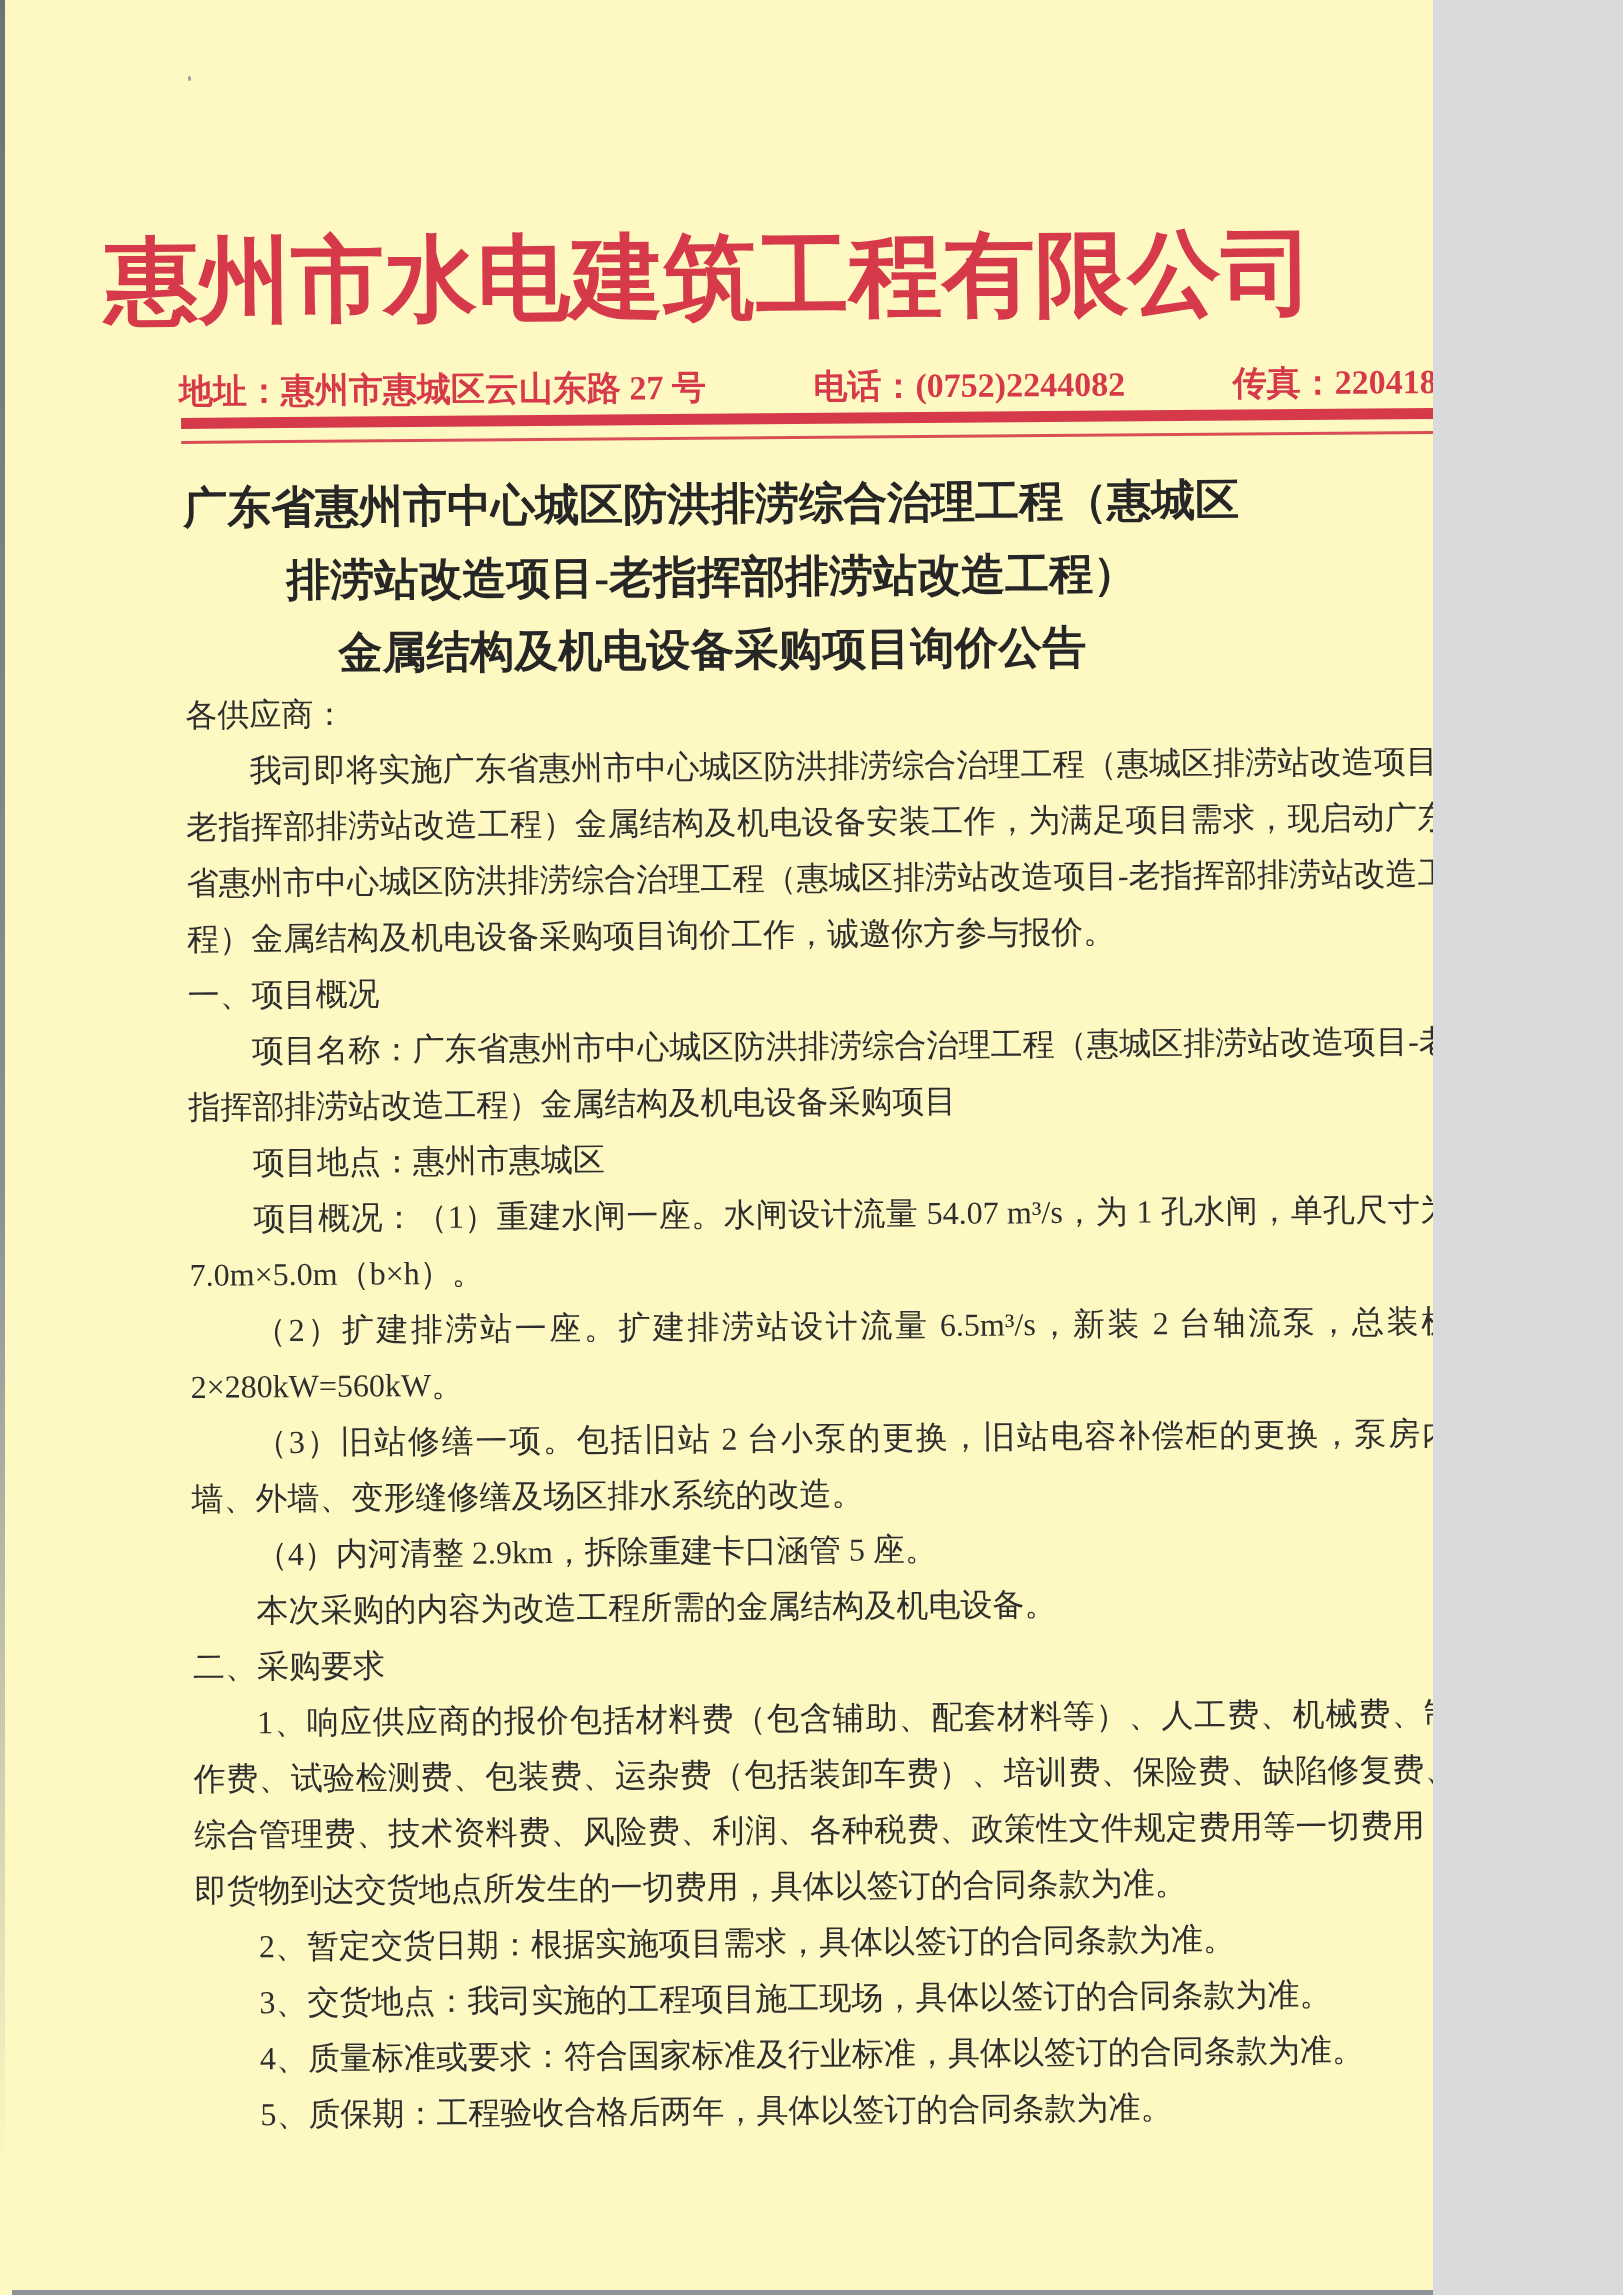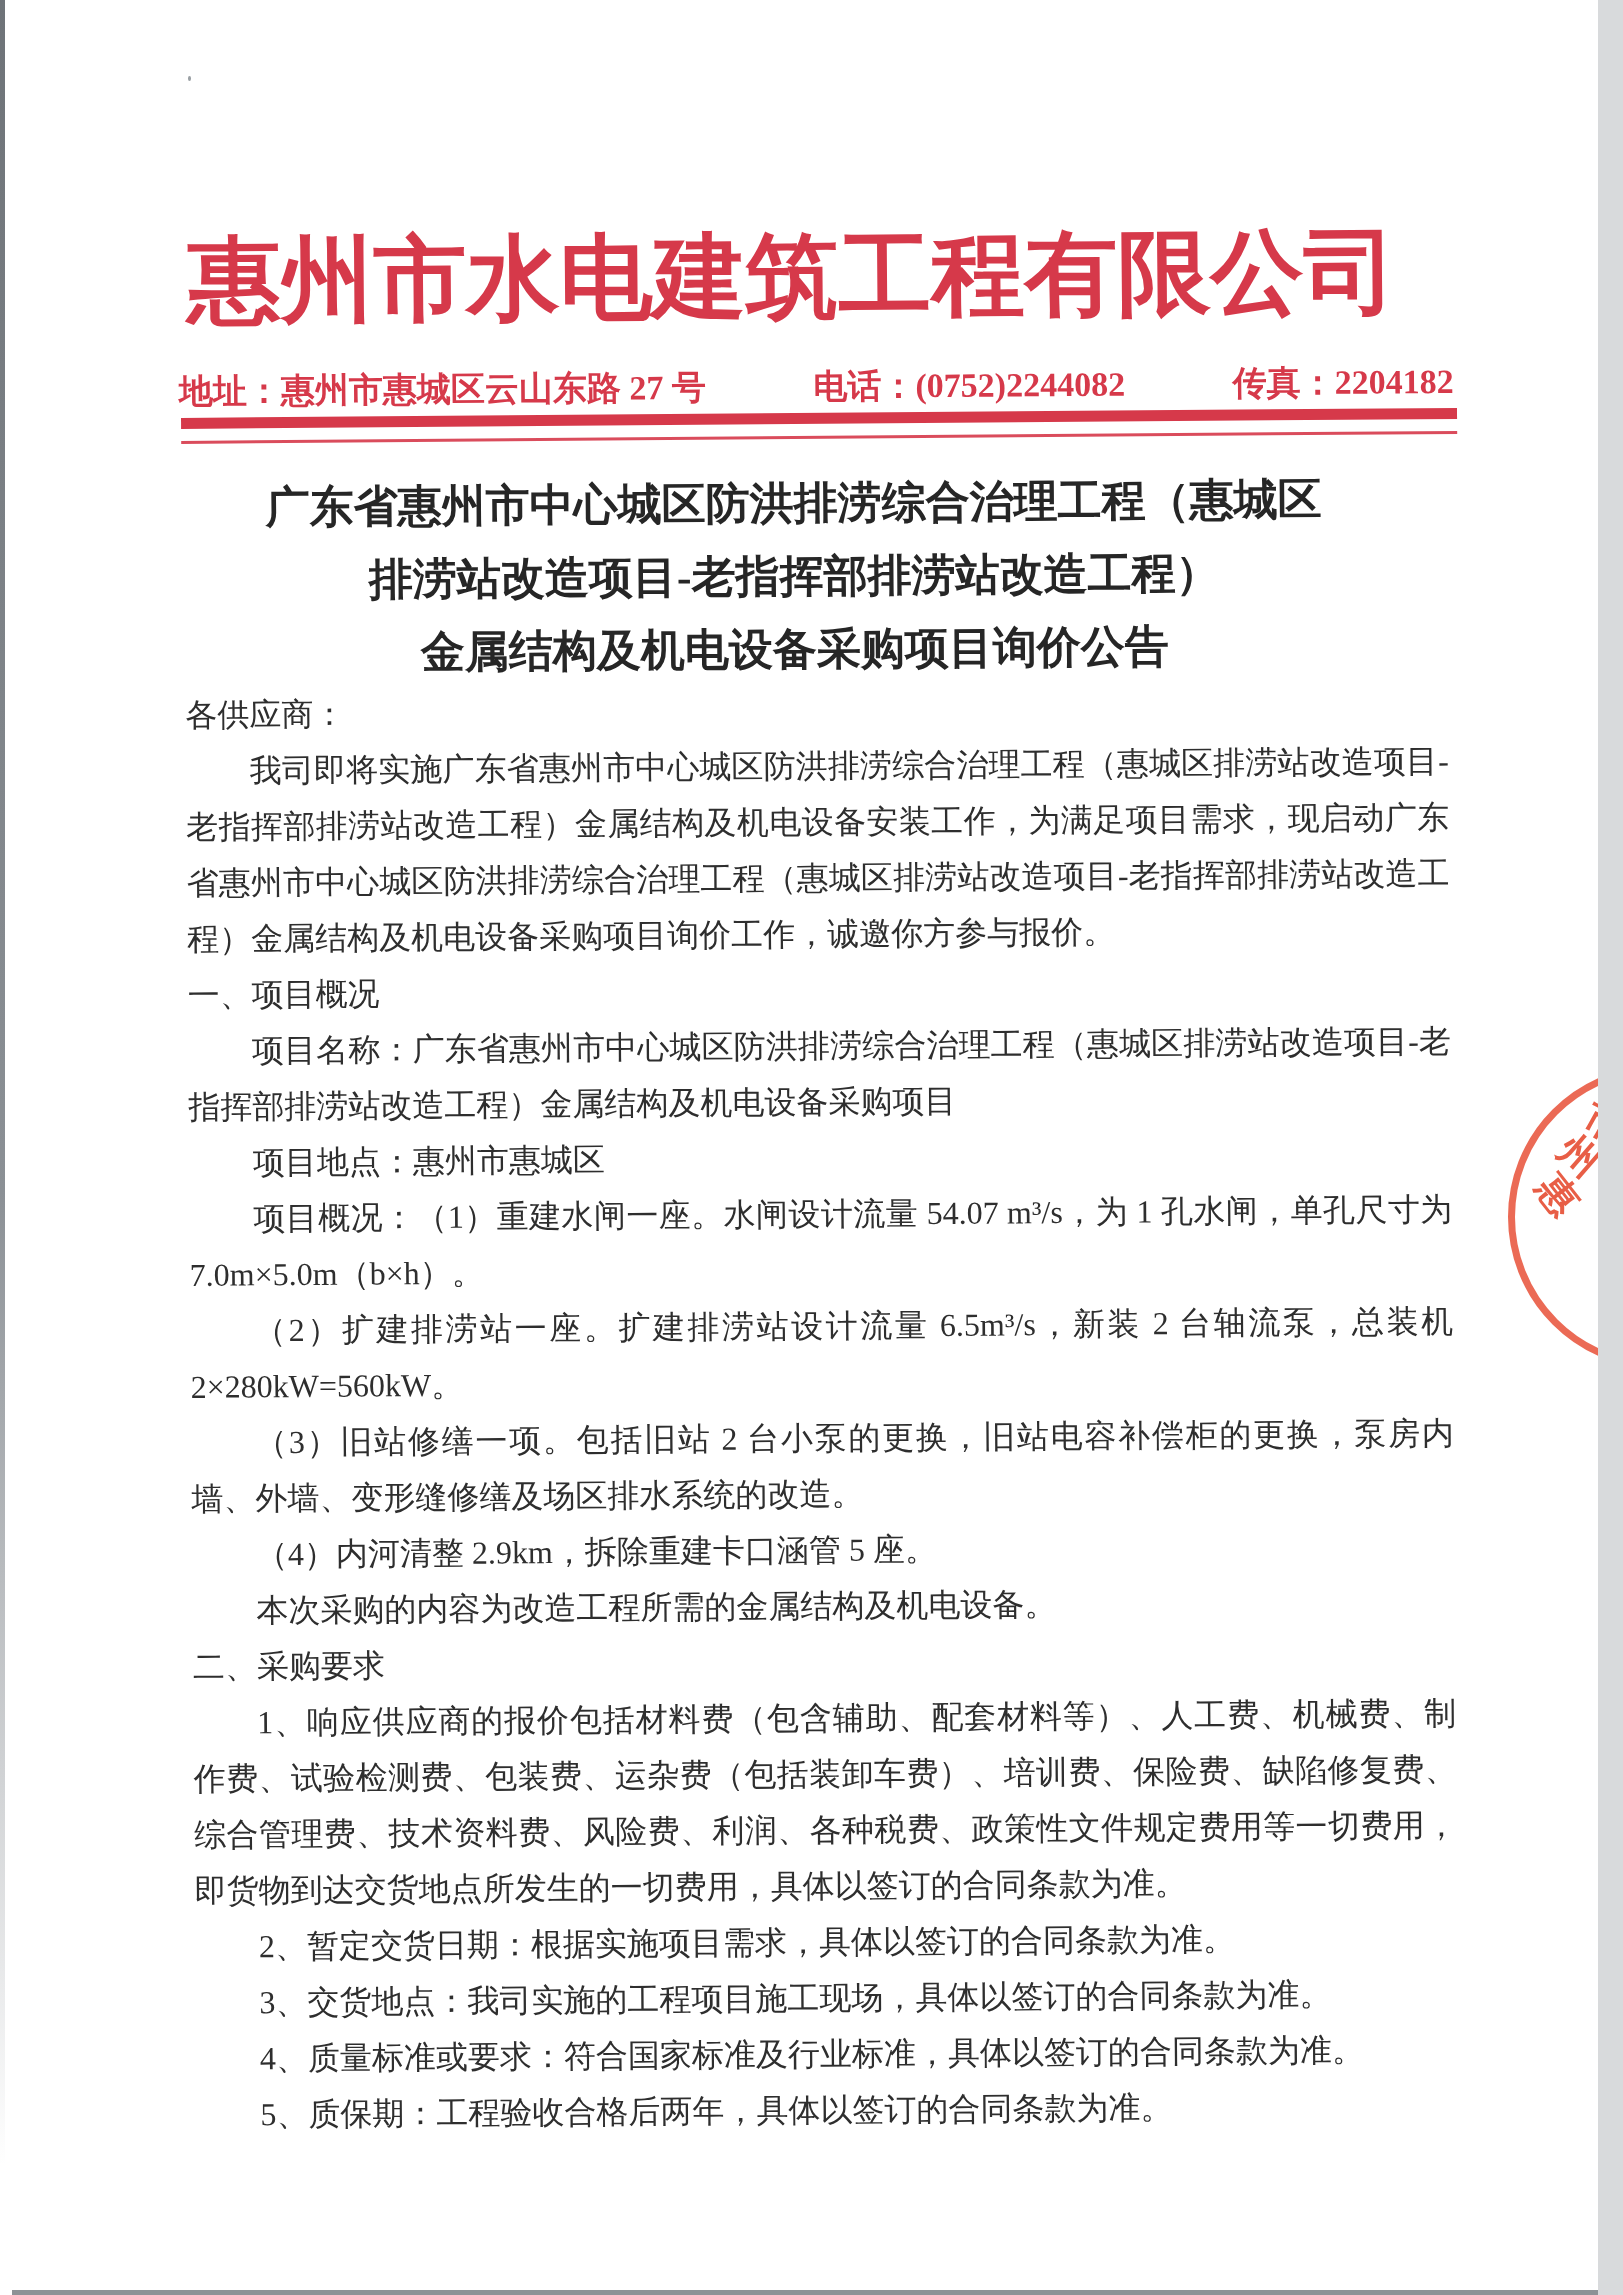--- a/index.html
+++ b/index.html
@@ -5,8 +5,8 @@
   html,body{margin:0;padding:0;background:#d8dadc;}
   .page{
     position:relative;
-    width:1598px;height:2295px;
-    background:#ffffff;
+    width:1433px;height:2295px;
+    background:#fef9c3;
     overflow:hidden;
     font-family:"Liberation Serif","DejaVu Serif",serif;
   }

